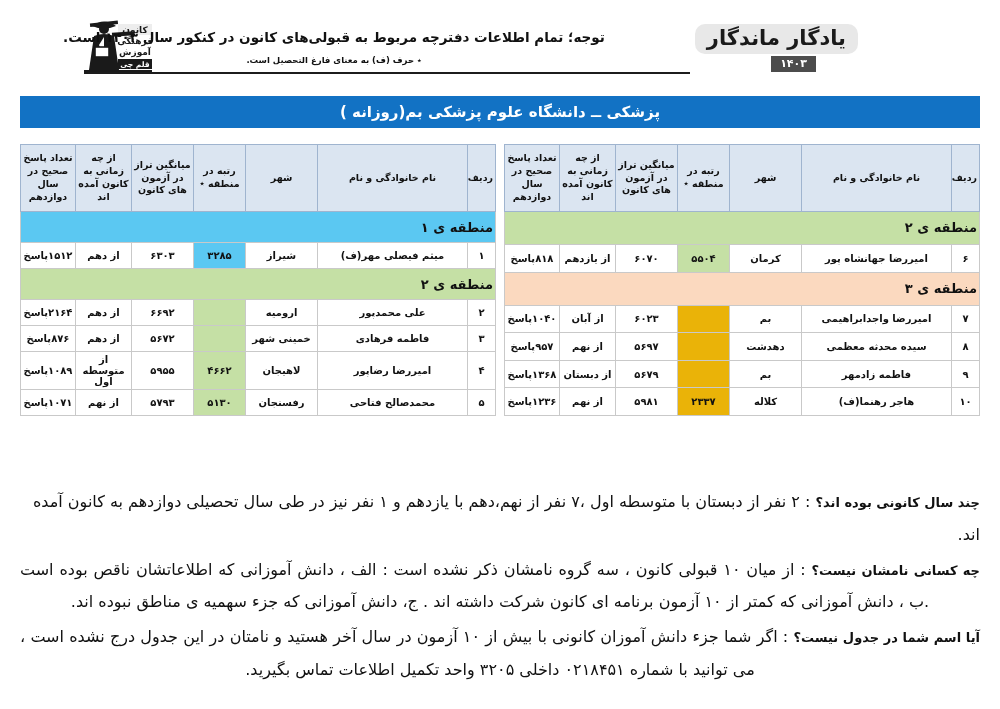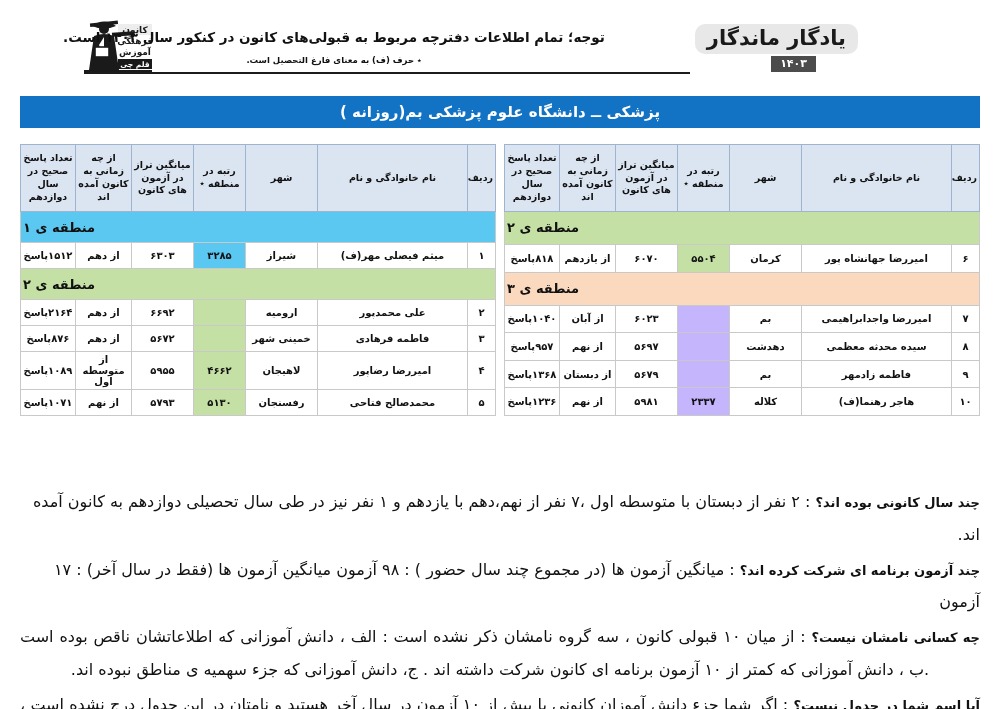--- a/index.html
+++ b/index.html
@@ -121,7 +121,7 @@
   td.ans{font-size:10px;border-radius:8px;}
 
   tr.grp td{
-    font-size:13px;font-weight:bold;text-align:left;height:26px;
+    font-size:13px;font-weight:bold;text-align:right;height:26px;
     border:1px solid #c9c9c9;
   }
   .g1{background:#5bc8f2;}

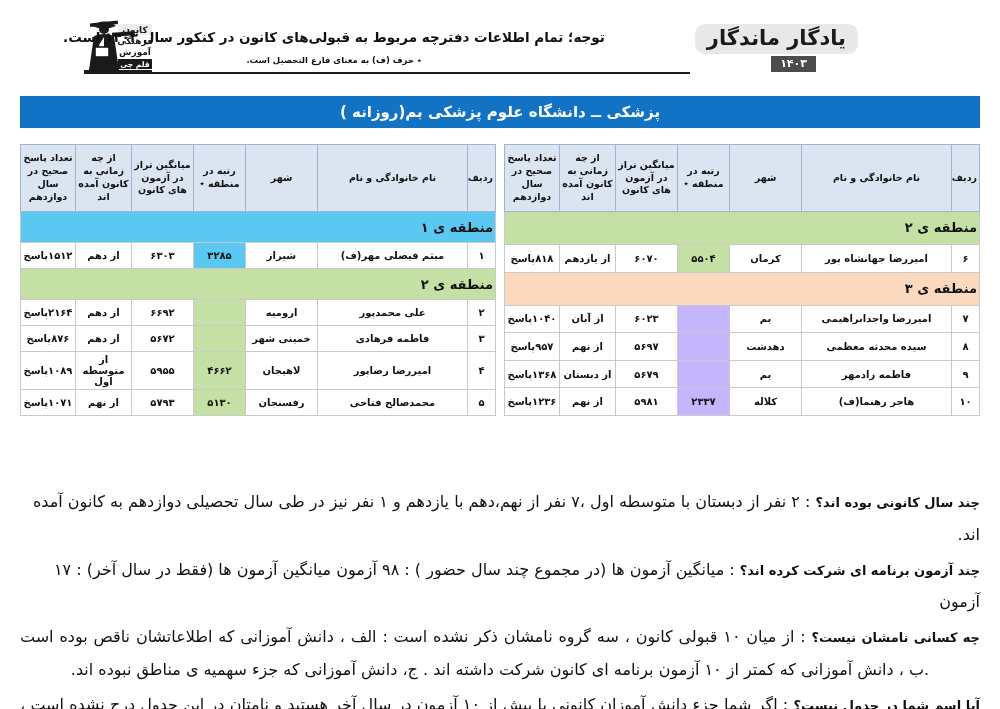--- a/index.html
+++ b/index.html
@@ -129,7 +129,7 @@
   .g3{background:#fbd9bf;}
   .rank-g1{background:#5bc8f2;}
   .rank-g2{background:#c5e0a5;}
-  .rank-g3{background:#c4b5fd;margin-left:40px;}
+  .rank-g3{background:#eab308;margin-left:40px;}
 
   tbody tr{height:26px;}
 

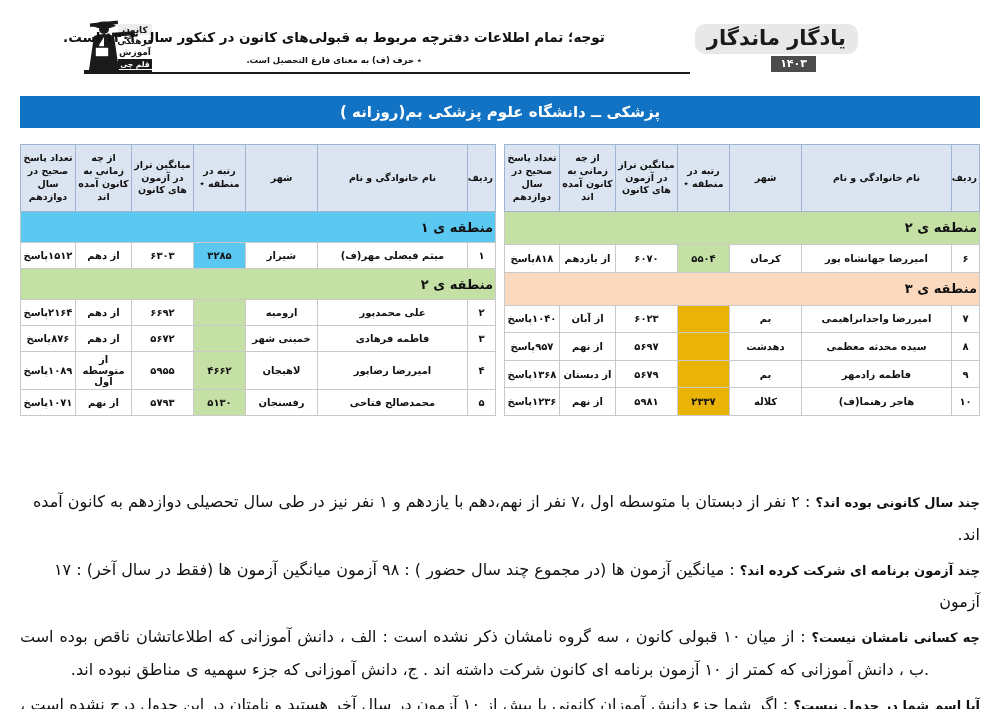--- a/index.html
+++ b/index.html
@@ -358,11 +358,6 @@
       </div>
     </div>
     <div class="note-wrap">
-      <div class="note n2">
-        <span class="q">چند آزمون برنامه ای شرکت کرده اند؟</span><span class="body"> : میانگین آزمون ها (در مجموع چند سال حضور ) : ۹۸ آزمون    میانگین آزمون ها (فقط در سال آخر) : ۱۷ آزمون</span>
-      </div>
-    </div>
-    <div class="note-wrap">
       <div class="note">
         <span class="q">چه کسانی نامشان نیست؟</span><span class="body"> : از میان ۱۰ قبولی کانون ، سه گروه نامشان ذکر نشده است : الف ، دانش آموزانی که اطلاعاتشان ناقص بوده است .ب ، دانش آموزانی که کمتر از ۱۰ آزمون برنامه ای کانون شرکت داشته اند . ج، دانش آموزانی که جزء سهمیه ی مناطق نبوده اند.</span>
       </div>

